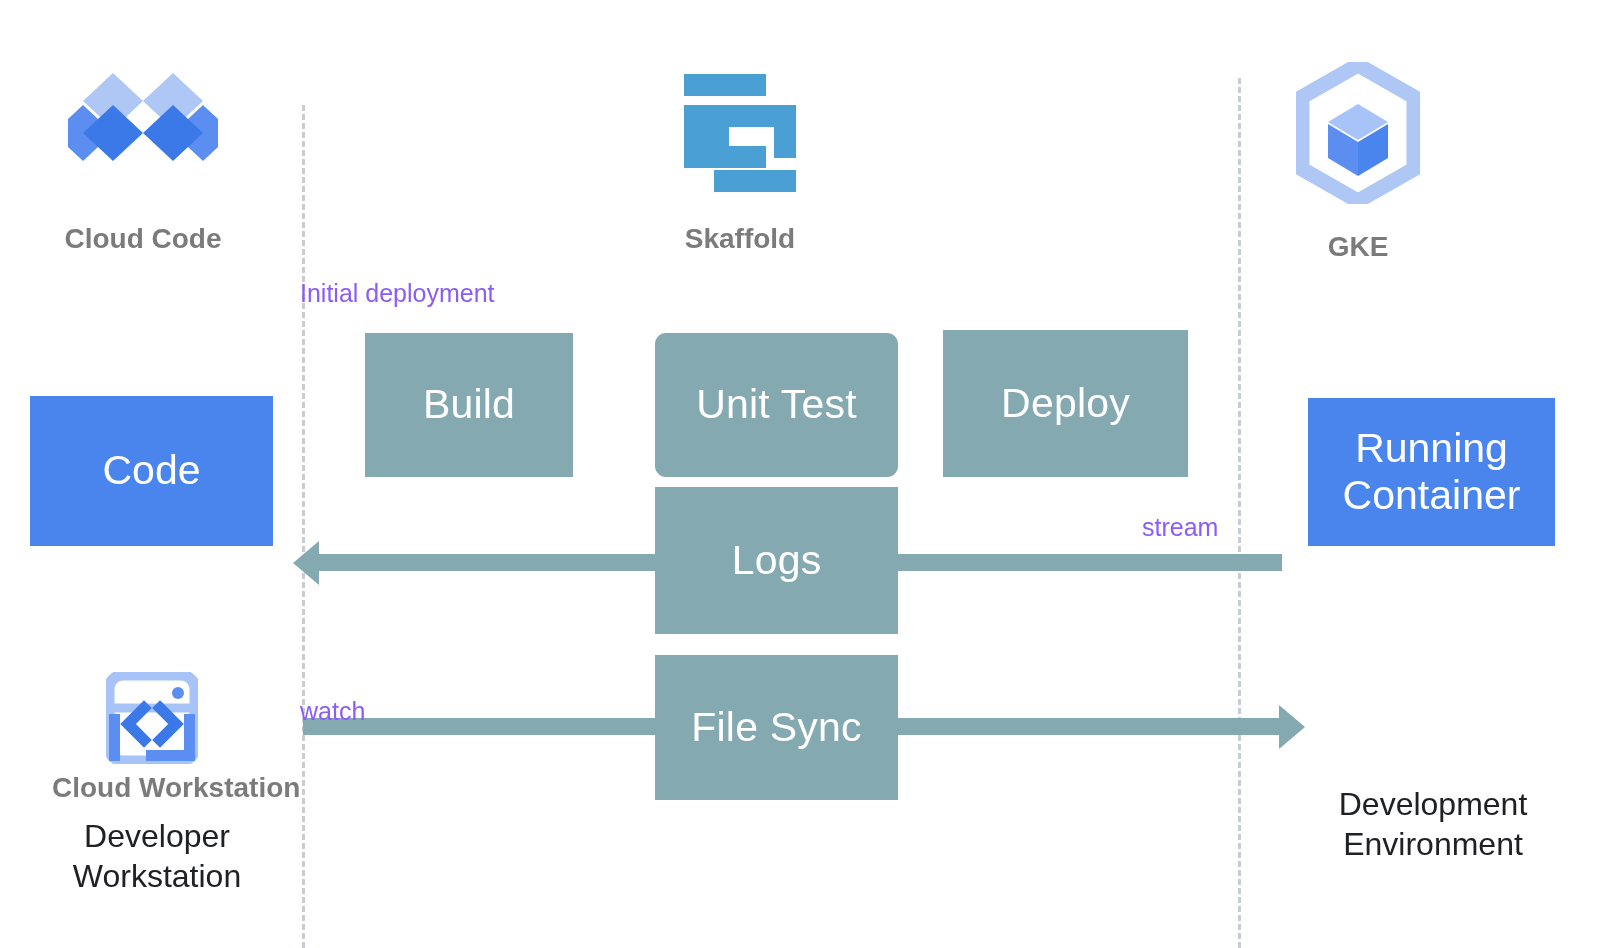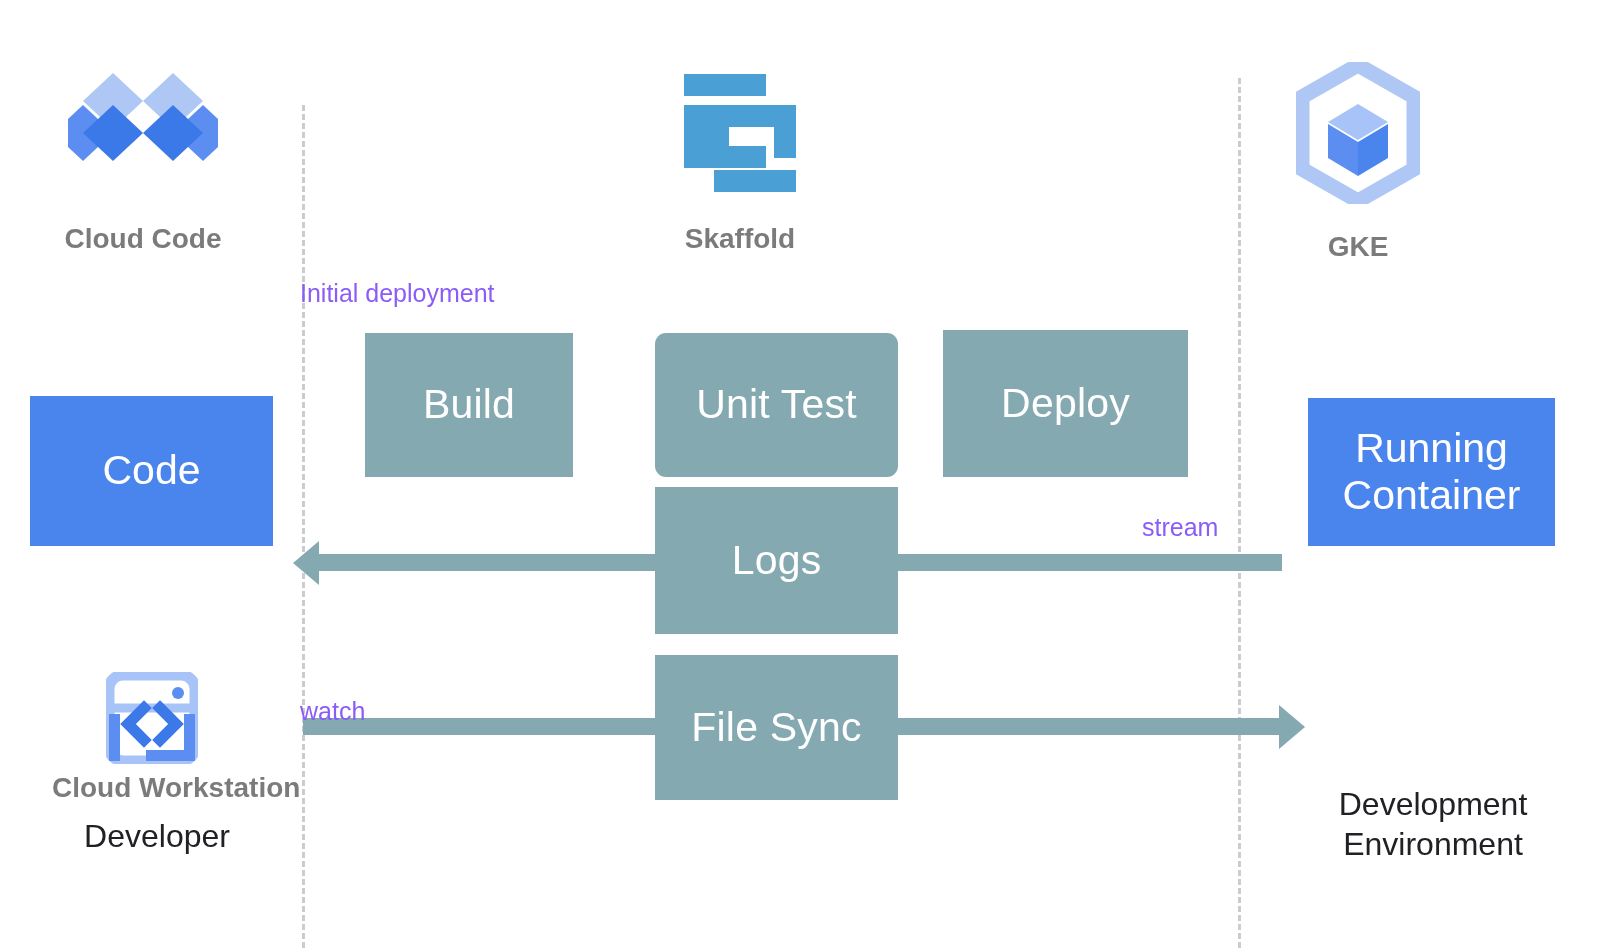--- a/index.html
+++ b/index.html
@@ -151,6 +151,7 @@
 
   <div class="abs zone-label zone-label-left" style="left:22px; top:816px; width:270px;">
     <div>Developer</div>
+    <div>Workstation</div>
   </div>
 
   <div class="abs zone-label" style="left:1288px; top:784px; width:290px;">

